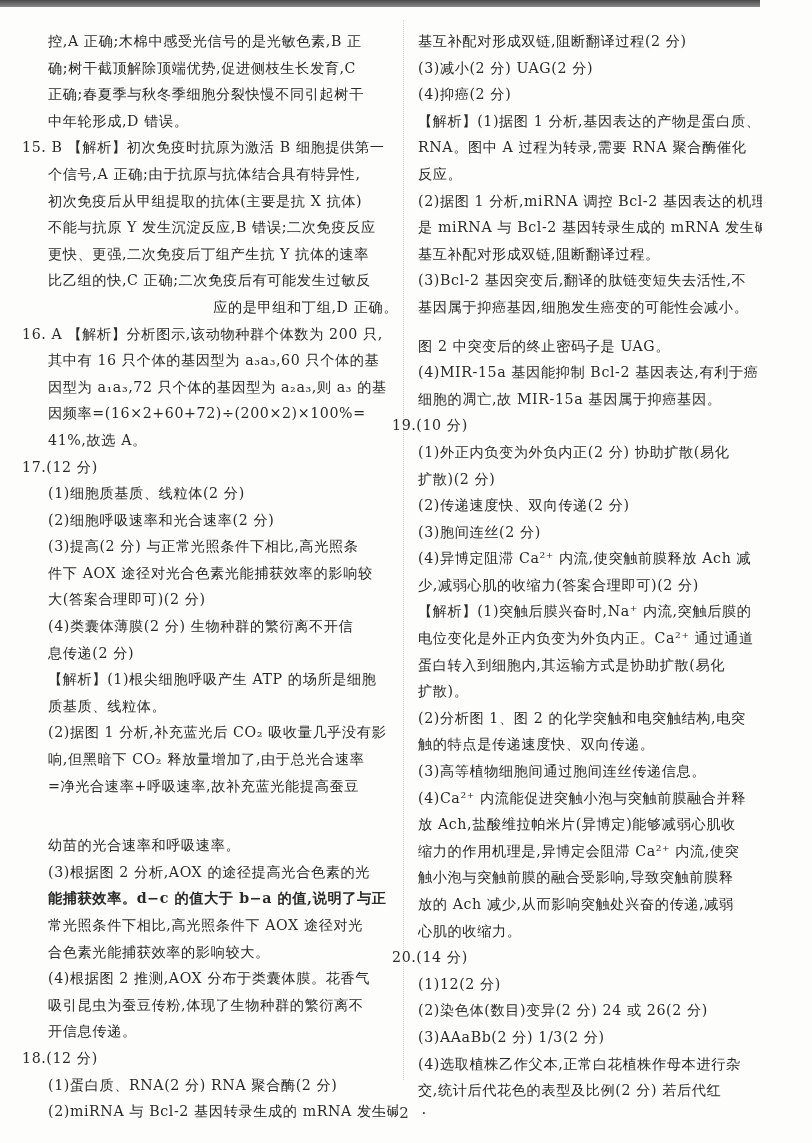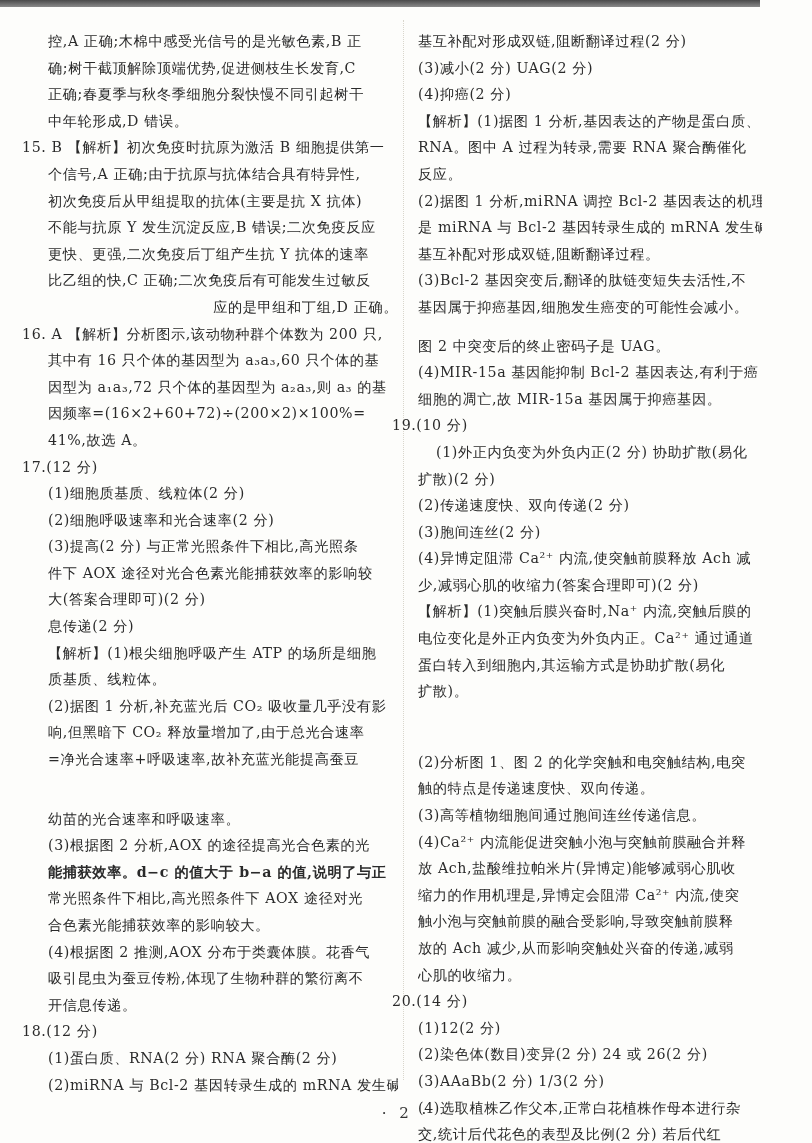--- a/index.html
+++ b/index.html
@@ -94,7 +94,7 @@
     <div class="line" style="padding-left: 0px;">(4)MIR-15a 基因能抑制 Bcl-2 基因表达,有利于癌</div>
     <div class="line" style="padding-left: 0px;">细胞的凋亡,故 MIR-15a 基因属于抑癌基因。</div>
     <div class="line" style="margin-left: -26px;">19.(10 分)</div>
-    <div class="line" style="padding-left: 0px; margin-left: 18px;">(1)外正内负变为外负内正(2 分)  协助扩散(易化</div>
+    <div class="line" style="padding-left: 0px;">(1)外正内负变为外负内正(2 分)  协助扩散(易化</div>
     <div class="line" style="padding-left: 0px;">扩散)(2 分)</div>
     <div class="line" style="padding-left: 0px;">(2)传递速度快、双向传递(2 分)</div>
     <div class="line" style="padding-left: 0px;">(3)胞间连丝(2 分)</div>

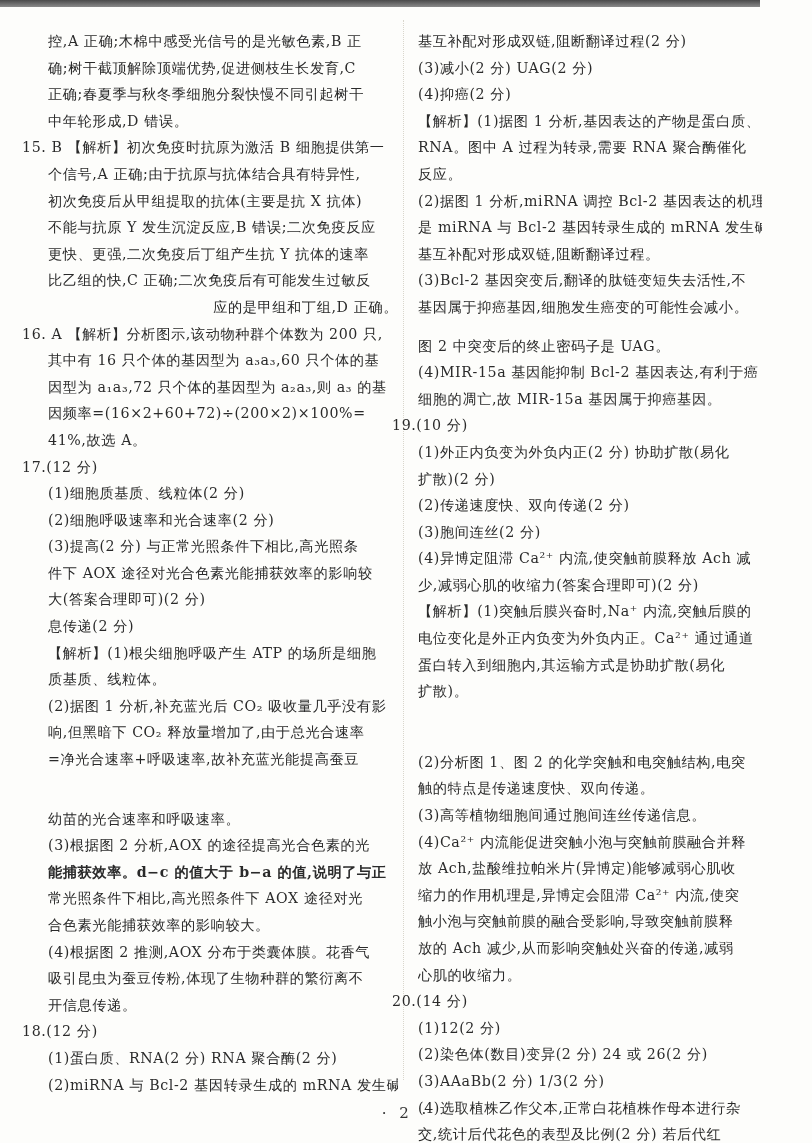--- a/index.html
+++ b/index.html
@@ -59,6 +59,7 @@
     <div class="line" style="padding-left: 26px;">(3)提高(2 分)  与正常光照条件下相比,高光照条</div>
     <div class="line" style="padding-left: 26px;">件下 AOX 途径对光合色素光能捕获效率的影响较</div>
     <div class="line" style="padding-left: 26px;">大(答案合理即可)(2 分)</div>
+    <div class="line" style="padding-left: 26px;">(4)类囊体薄膜(2 分)  生物种群的繁衍离不开信</div>
     <div class="line" style="padding-left: 26px;">息传递(2 分)</div>
     <div class="line" style="padding-left: 26px;">【解析】(1)根尖细胞呼吸产生 ATP 的场所是细胞</div>
     <div class="line" style="padding-left: 26px;">质基质、线粒体。</div>

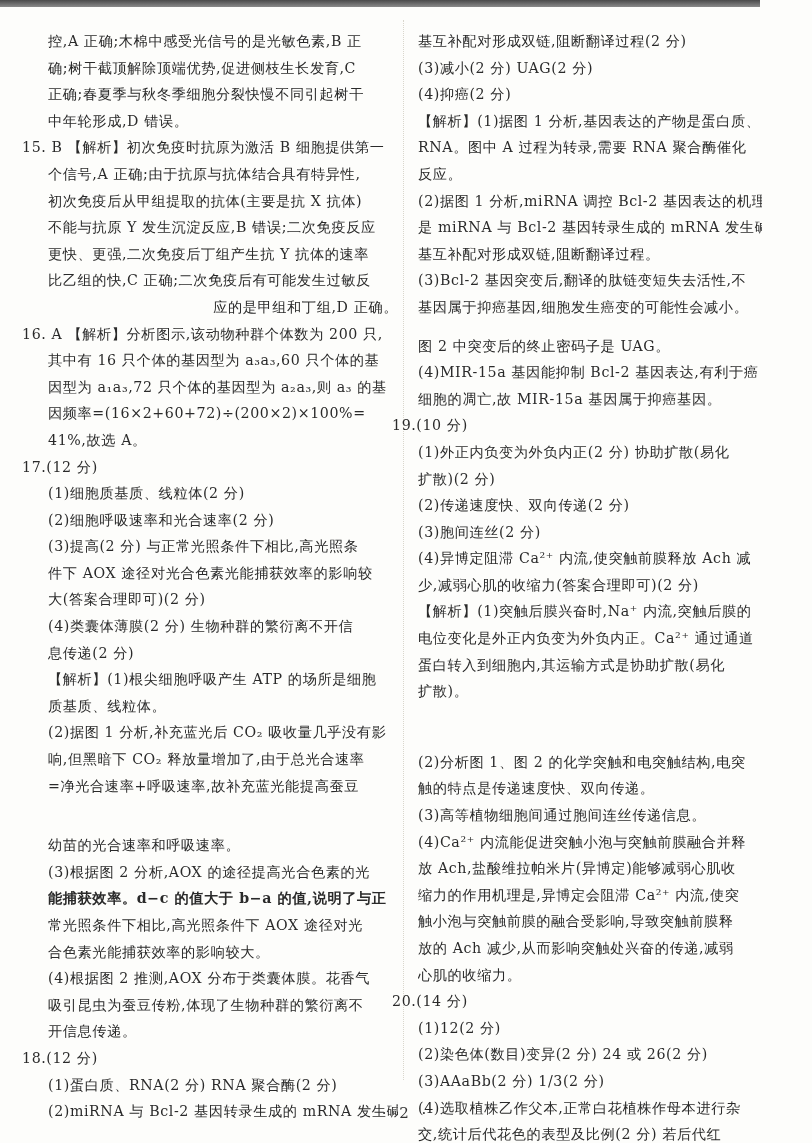--- a/index.html
+++ b/index.html
@@ -105,7 +105,7 @@
     <div class="line" style="padding-left: 0px;">电位变化是外正内负变为外负内正。Ca²⁺ 通过通道</div>
     <div class="line" style="padding-left: 0px;">蛋白转入到细胞内,其运输方式是协助扩散(易化</div>
     <div class="line" style="padding-left: 0px;">扩散)。</div>
-    <div class="line" style="padding-left: 0px; margin-top: 44px;">(2)分析图 1、图 2 的化学突触和电突触结构,电突</div>
+    <div class="line" style="padding-left: 0px;">(2)分析图 1、图 2 的化学突触和电突触结构,电突</div>
     <div class="line" style="padding-left: 0px;">触的特点是传递速度快、双向传递。</div>
     <div class="line" style="padding-left: 0px;">(3)高等植物细胞间通过胞间连丝传递信息。</div>
     <div class="line" style="padding-left: 0px;">(4)Ca²⁺ 内流能促进突触小泡与突触前膜融合并释</div>

